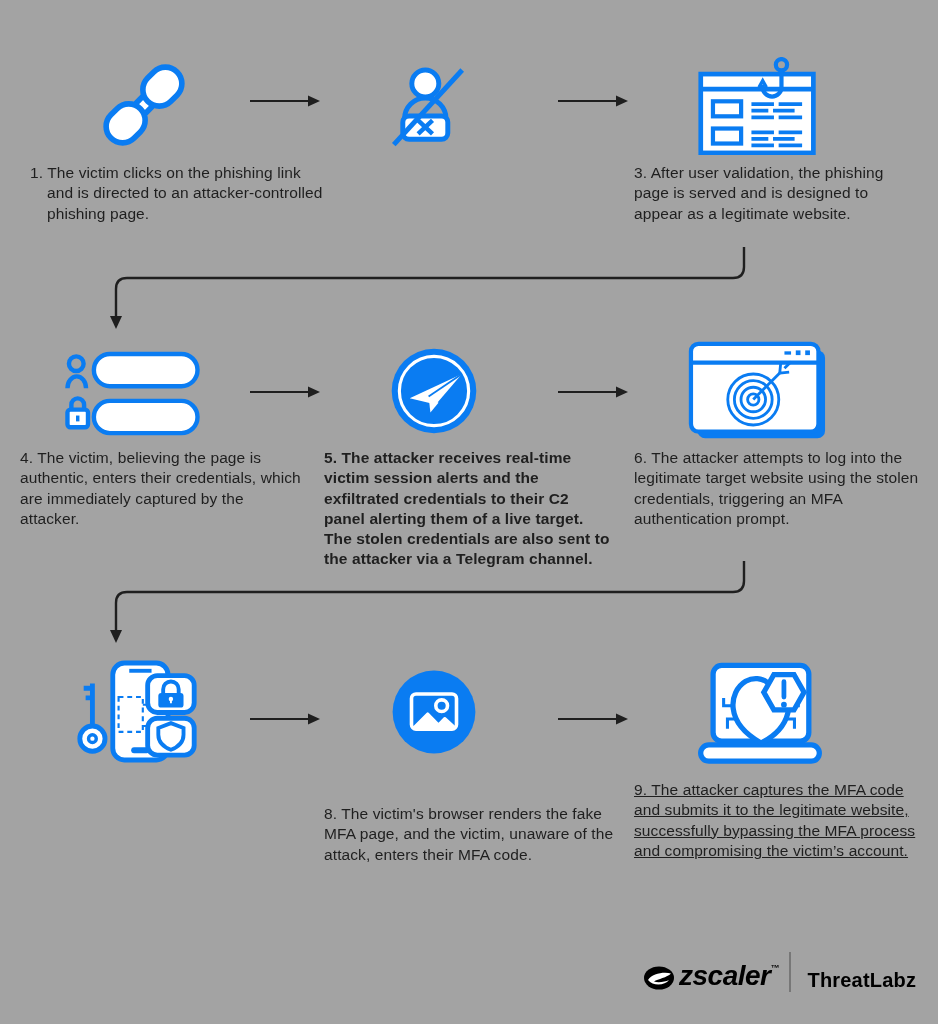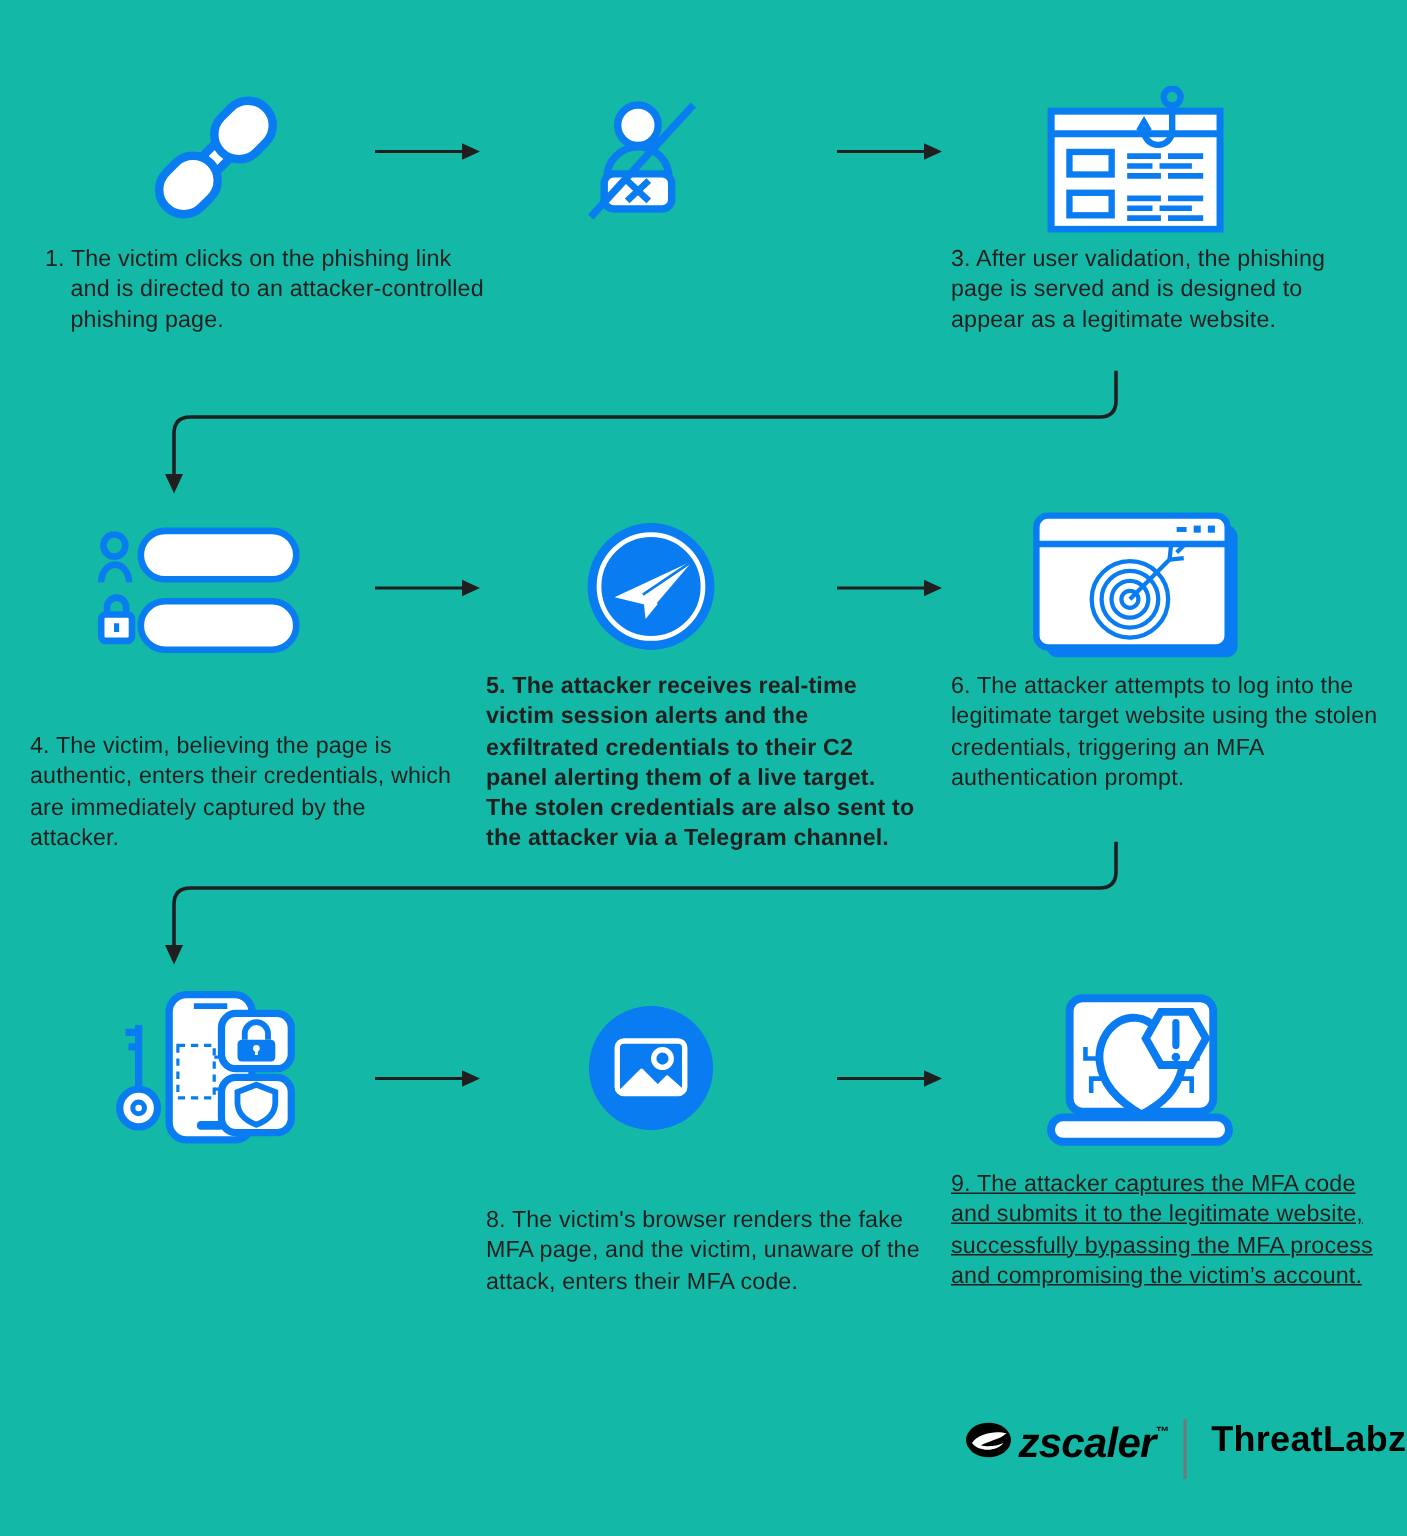--- a/index.html
+++ b/index.html
@@ -4,7 +4,7 @@
 <style>
   :root{ --accent:#0a7cf2; --ink:#1f1f1f; }
   html,body{margin:0;padding:0;background:#fff;}
-  .canvas{position:relative;width:938px;height:1024px;background:#14b8a6;overflow:hidden;
+  .canvas{position:relative;width:938px;height:1024px;background:#a3a3a3;overflow:hidden;
           font-family:"Liberation Sans",sans-serif;color:var(--ink);}
   .abs{position:absolute;}
   .step-text{font-size:15.5px;line-height:1.31;letter-spacing:.1px;color:var(--ink);}

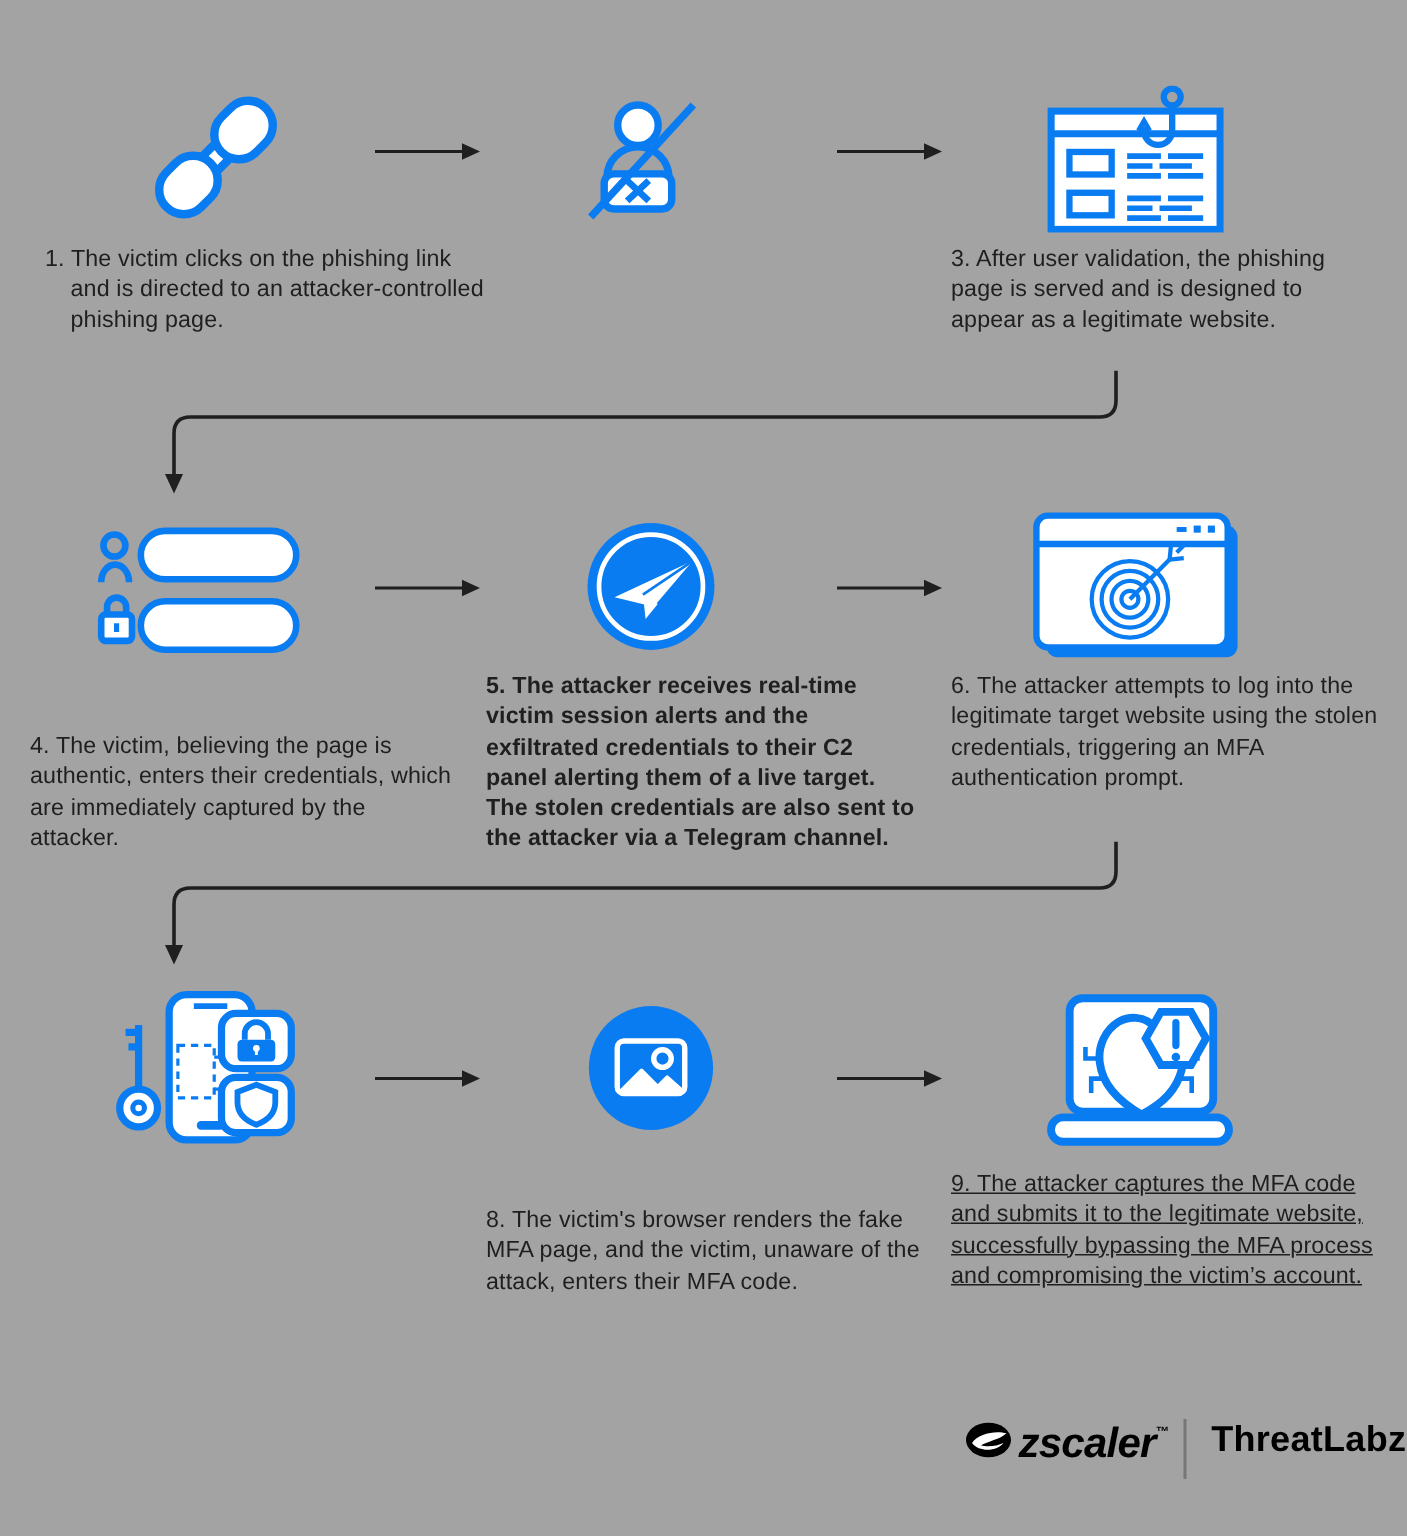--- a/index.html
+++ b/index.html
@@ -120,7 +120,7 @@
     </g>
   </svg>
 
-  <div class="abs step-text" style="left:20px;top:448px;width:285px;margin-top:40px;"><span>4. The victim, believing the page is authentic, enters their credentials, which are immediately captured by the attacker.</span></div>
+  <div class="abs step-text" style="left:20px;top:448px;width:285px;"><span>4. The victim, believing the page is authentic, enters their credentials, which are immediately captured by the attacker.</span></div>
   <div class="abs step-text" style="left:324px;top:448px;width:290px;font-weight:bold;"><span>5. The attacker receives real-time victim session alerts and the exfiltrated credentials to their C2 panel alerting them of a live target. The stolen credentials are also sent to the attacker via a Telegram channel.</span></div>
   <div class="abs step-text" style="left:634px;top:448px;width:285px;"><span>6. The attacker attempts to log into the legitimate target website using the stolen credentials, triggering an MFA authentication prompt.</span></div>
 

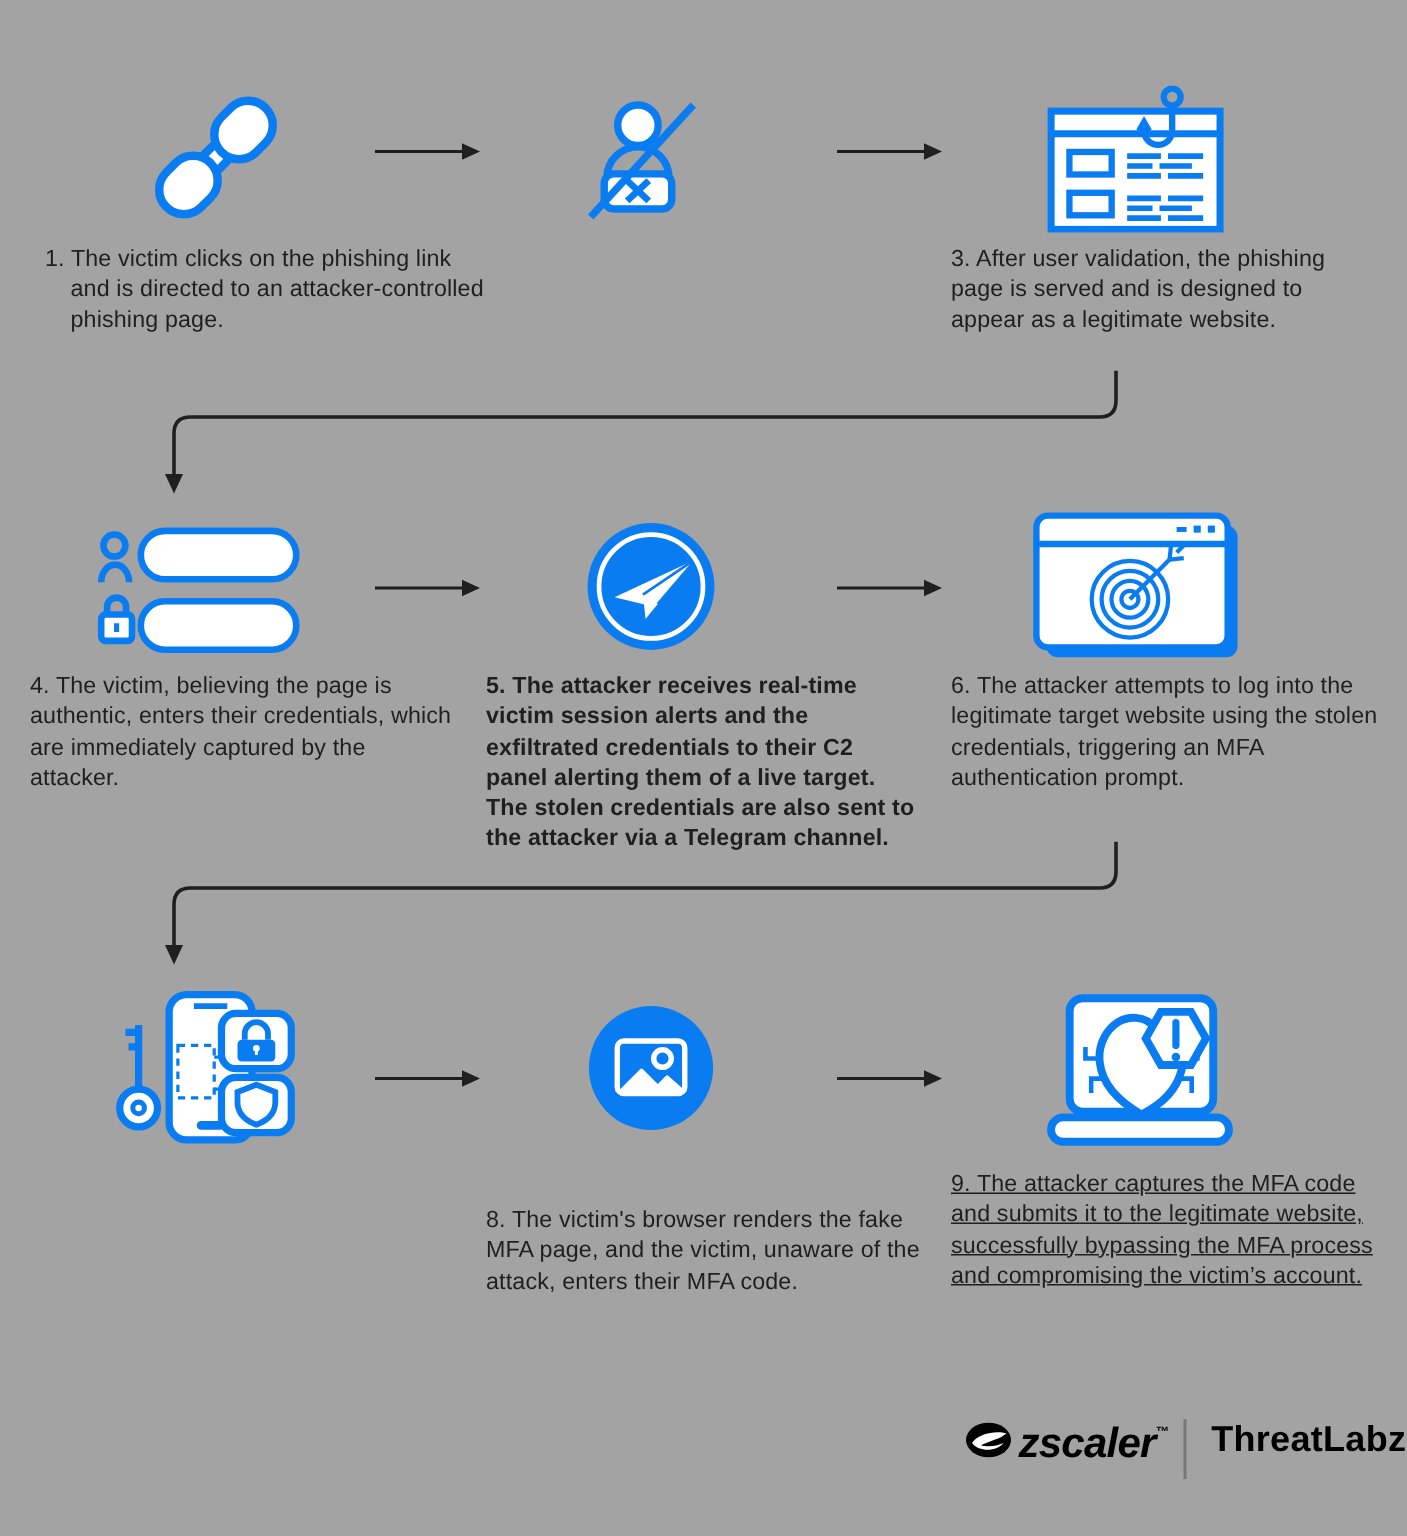--- a/index.html
+++ b/index.html
@@ -9,7 +9,7 @@
   .abs{position:absolute;}
   .step-text{font-size:15.5px;line-height:1.31;letter-spacing:.1px;color:var(--ink);}
   .hang{padding-left:17px;text-indent:-17px;}
-  .footer{position:absolute;left:642px;top:946px;display:flex;align-items:flex-start;height:46px;}
+  .footer{position:absolute;left:642px;top:946px;display:flex;align-items:flex-end;height:46px;}
   .zs-word{font-size:28px;font-weight:bold;font-style:italic;letter-spacing:-.5px;color:#000;}
   .zs-word sup{font-size:9px;font-style:normal;vertical-align:14px;letter-spacing:0;}
   .footer-divider{width:2px;height:40px;background:#777;margin:0 16px 0 10px;}

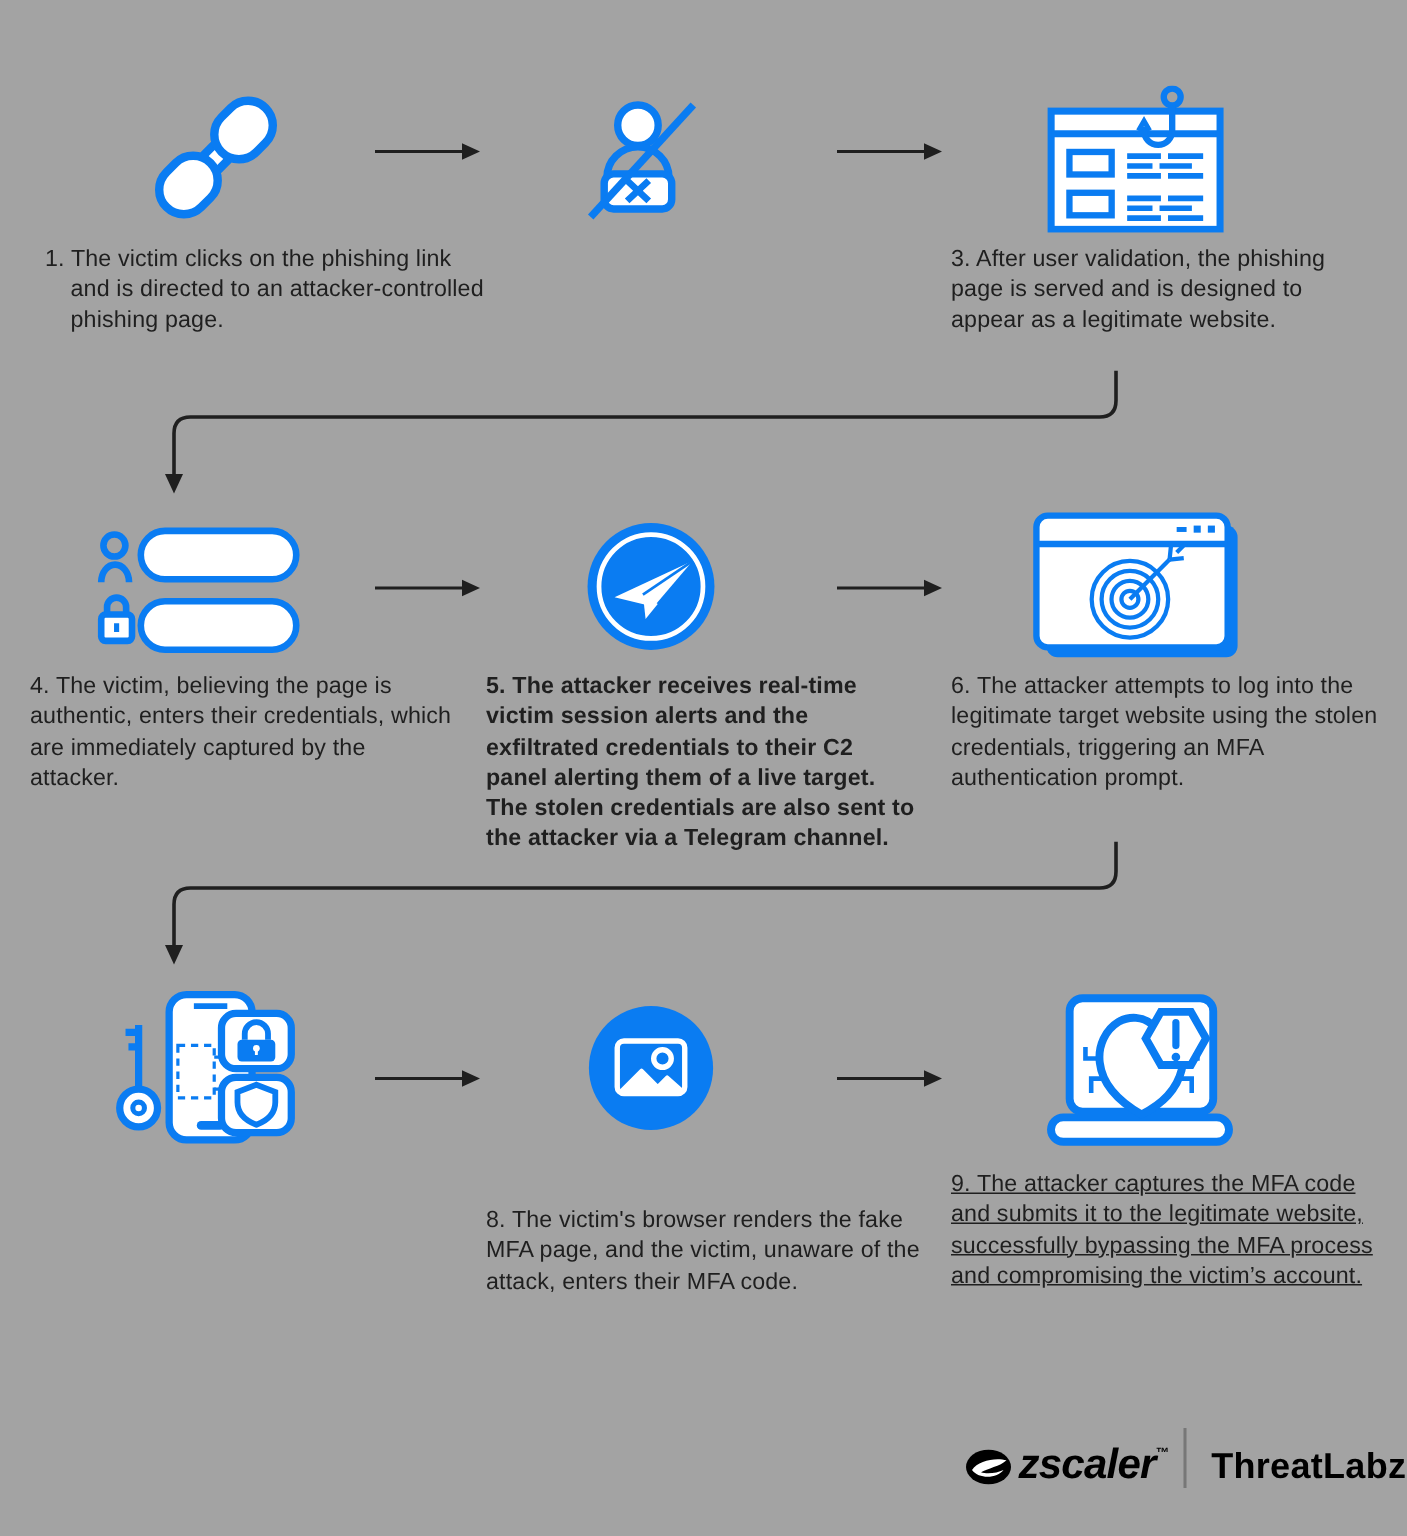--- a/index.html
+++ b/index.html
@@ -13,7 +13,7 @@
   .zs-word{font-size:28px;font-weight:bold;font-style:italic;letter-spacing:-.5px;color:#000;}
   .zs-word sup{font-size:9px;font-style:normal;vertical-align:14px;letter-spacing:0;}
   .footer-divider{width:2px;height:40px;background:#777;margin:0 16px 0 10px;}
-  .product-word{font-size:24px;font-weight:700;letter-spacing:.2px;color:#000;}
+  .product-word{font-size:20px;font-weight:700;letter-spacing:.2px;color:#000;}
   svg{display:block;}
 </style>
 </head>

